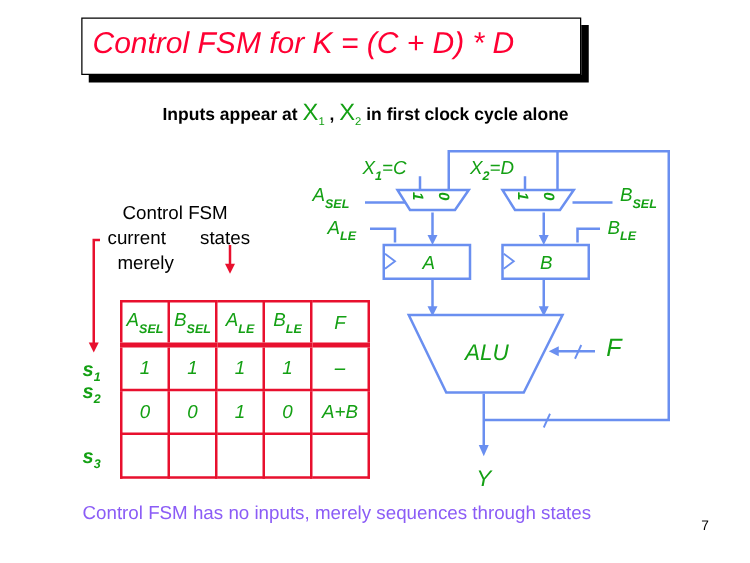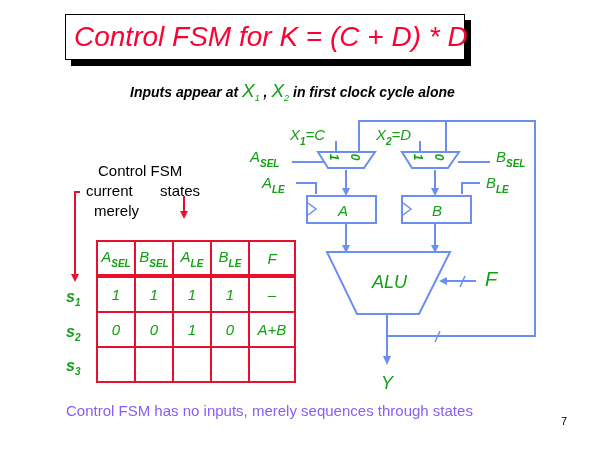--- a/index.html
+++ b/index.html
@@ -6,7 +6,7 @@
   body { width: 600px; height: 450px; position: relative; overflow: hidden; font-family: "Liberation Sans", sans-serif; }
   .title-shadow { position: absolute; left: 71px; top: 20px; width: 400px; height: 46px; background: #000; }
   .title-box { position: absolute; left: 65px; top: 14px; width: 398px; height: 44px; background: #fff; border: 1px solid #000; }
-  .title-text { position: absolute; left: 8px; top: 6px; font-size: 28px; font-style: italic; color: #ff0033; font-weight: normal; white-space: nowrap; letter-spacing: 0px; }
+  .title-text { position: absolute; left: 8px; top: 6px; font-size: 24px; font-style: italic; color: #ff0033; font-weight: normal; white-space: nowrap; letter-spacing: 0px; }
   .subtitle { position: absolute; left: 130px; top: 80px; font-size: 14px; font-style: italic; font-weight: bold; color: #000; white-space: nowrap; }
   .subtitle .x { color: #14a014; font-size: 19px; font-weight: normal; }
   .subtitle .sub { font-size: 9px; vertical-align: -4px; }

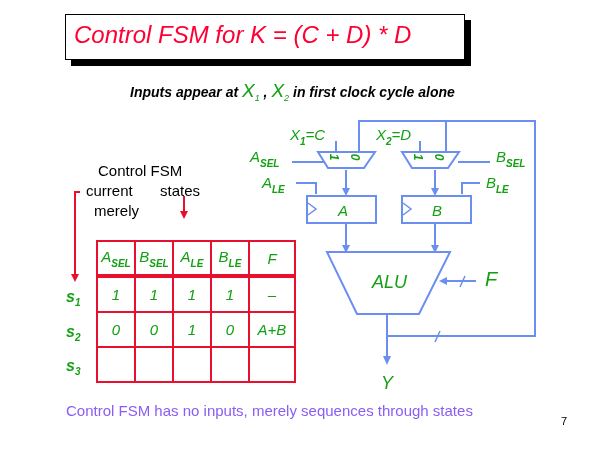--- a/index.html
+++ b/index.html
@@ -7,7 +7,7 @@
   .title-shadow { position: absolute; left: 71px; top: 20px; width: 400px; height: 46px; background: #000; }
   .title-box { position: absolute; left: 65px; top: 14px; width: 398px; height: 44px; background: #fff; border: 1px solid #000; }
   .title-text { position: absolute; left: 8px; top: 6px; font-size: 24px; font-style: italic; color: #ff0033; font-weight: normal; white-space: nowrap; letter-spacing: 0px; }
-  .subtitle { position: absolute; left: 130px; top: 80px; font-size: 14px; font-style: italic; font-weight: bold; color: #000; white-space: nowrap; }
+  .subtitle { position: absolute; left: 130px; top: 80px; font-size: 14px; font-weight: bold; color: #000; white-space: nowrap; }
   .subtitle .x { color: #14a014; font-size: 19px; font-weight: normal; }
   .subtitle .sub { font-size: 9px; vertical-align: -4px; }
   .lbl { position: absolute; font-size: 15px; color: #000; white-space: nowrap; }

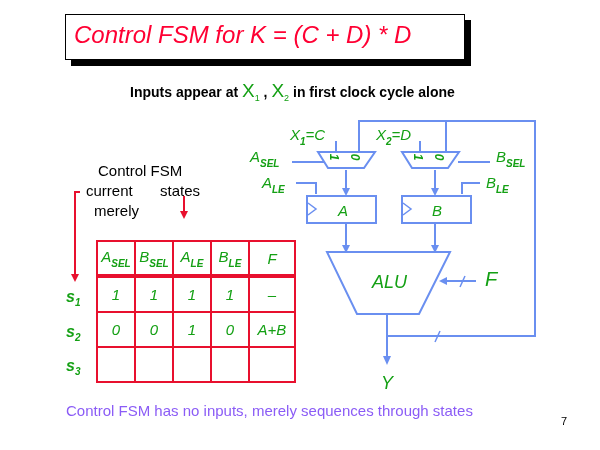--- a/index.html
+++ b/index.html
@@ -127,7 +127,7 @@
 <div class="diag-lbl" style="left:381px; top:373px; font-size:18px;">Y</div>
 
 <div class="state" style="top:288px;"><span>s</span><span class="sub">1</span></div>
-<div class="state" style="top:323px;"><span>s</span><span class="sub">2</span></div>
+<div class="state" style="top:305px;"><span>s</span><span class="sub">2</span></div>
 <div class="state" style="top:357px;"><span>s</span><span class="sub">3</span></div>
 
 <table class="fsm">

